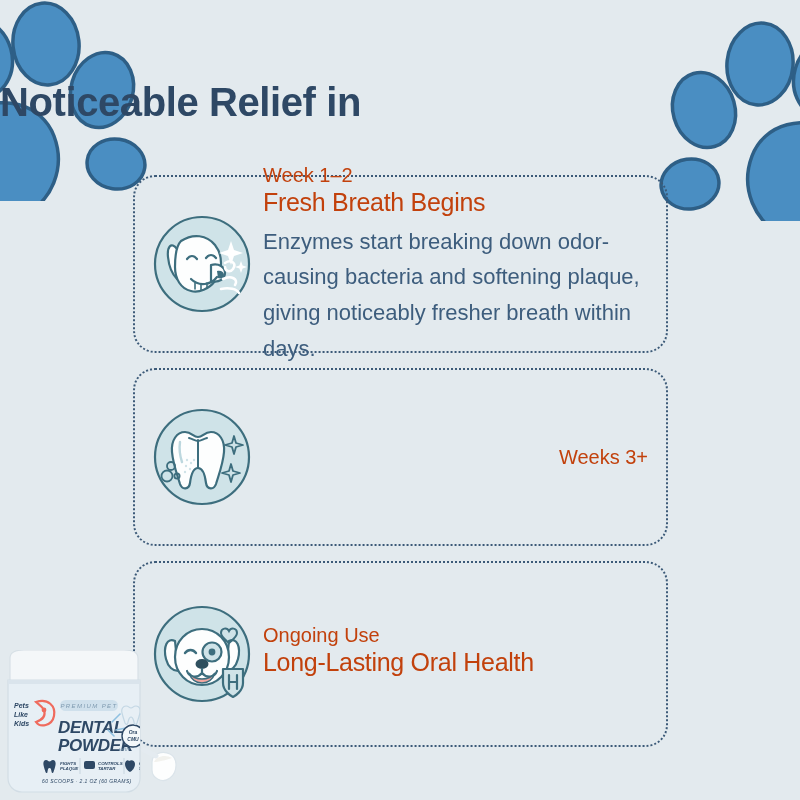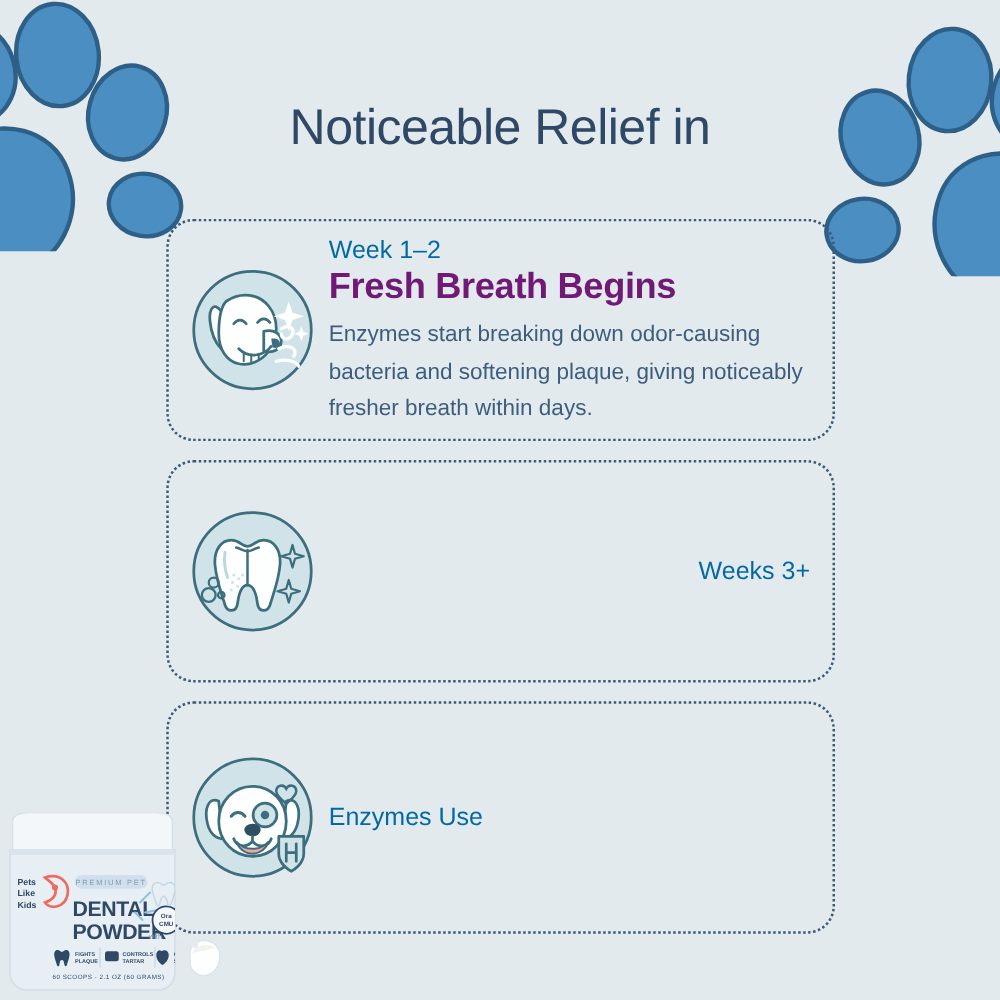--- a/index.html
+++ b/index.html
@@ -29,10 +29,10 @@
     left: 0;
     right: 0;
     top: 52px;
-    text-align: center;
+    text-align: left;
     color: #2e4865;
     font-size: 40px;
-    font-weight: normal;
+    font-weight: bold;
     line-height: 1.18;
     letter-spacing: -0.4px;
   }

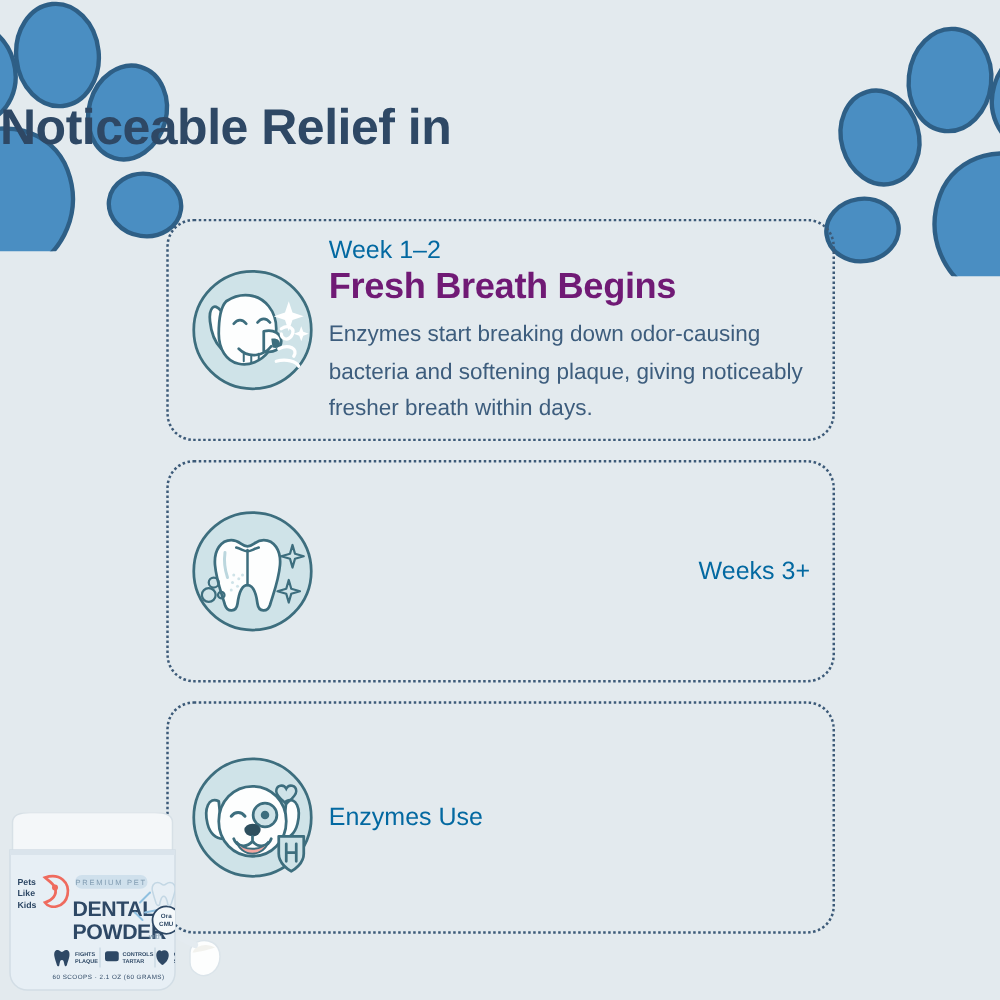--- a/index.html
+++ b/index.html
@@ -71,7 +71,7 @@
     padding-top: 2px;
   }
   .eyebrow {
-    color: #0369a1;
+    color: #c2410c;
     font-size: 20px;
     line-height: 1.15;
     margin-bottom: 1px;

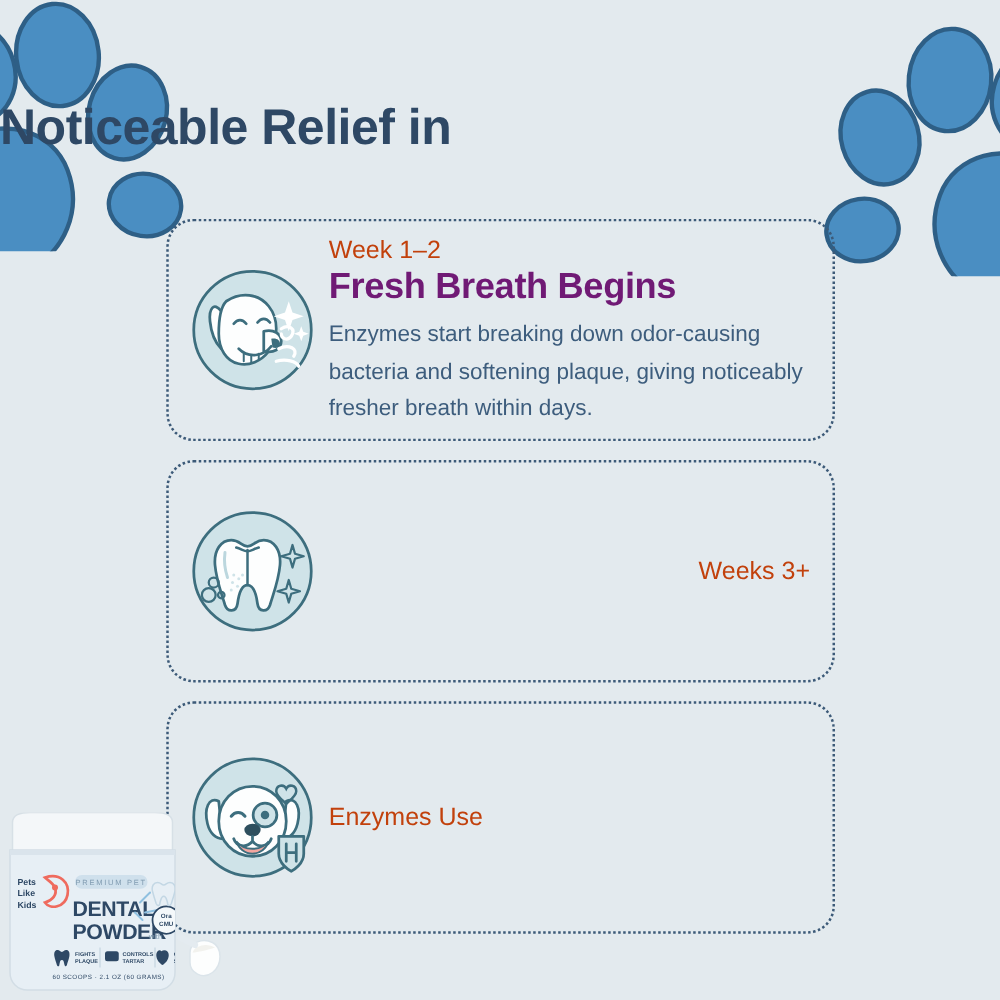--- a/index.html
+++ b/index.html
@@ -77,9 +77,9 @@
     margin-bottom: 1px;
   }
   .card-title {
-    color: #701a75;
-    font-size: 29px;
-    font-weight: bold;
+    color: #c2410c;
+    font-size: 25px;
+    font-weight: normal;
     line-height: 1.15;
     letter-spacing: -0.3px;
     margin-bottom: 7px;

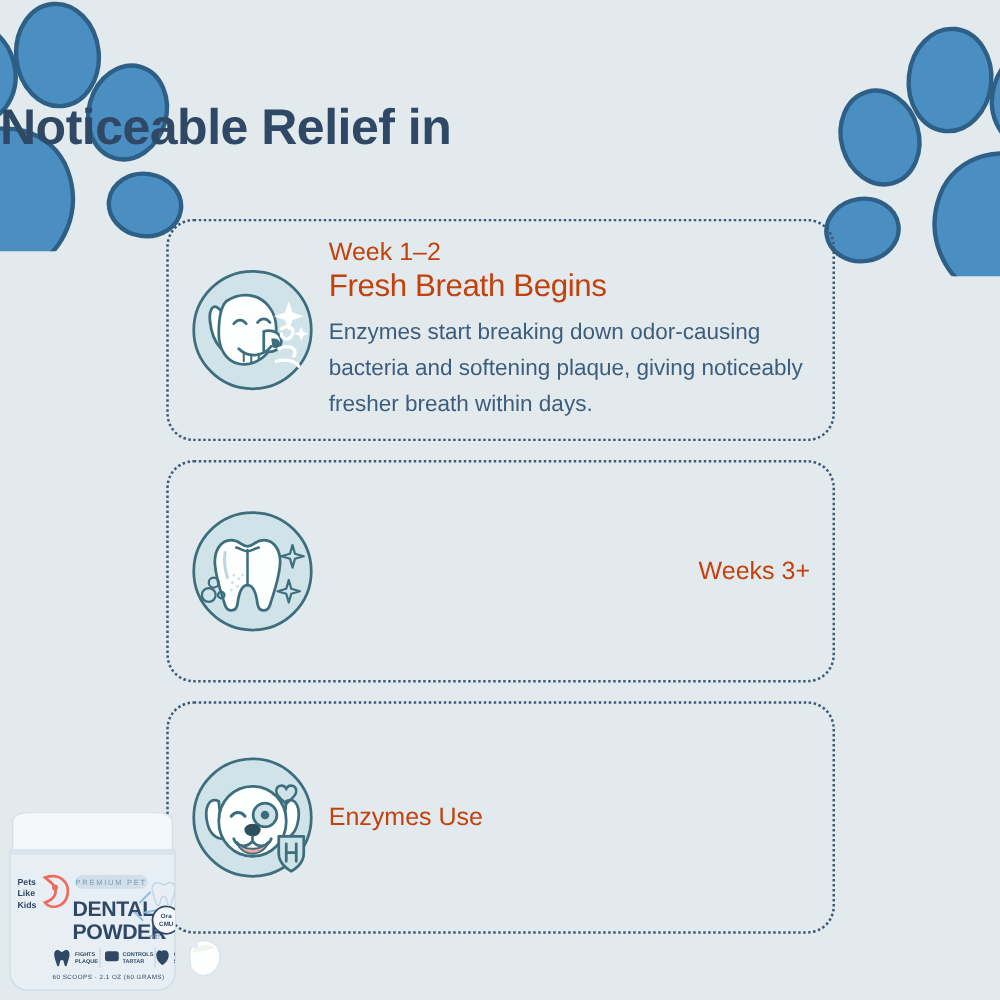--- a/index.html
+++ b/index.html
@@ -87,7 +87,7 @@
   .card-3 .card-title { margin-bottom: 9px; }
   .card-desc {
     color: #3d5d7d;
-    font-size: 18px;
+    font-size: 22px;
     line-height: 1.62;
   }
 

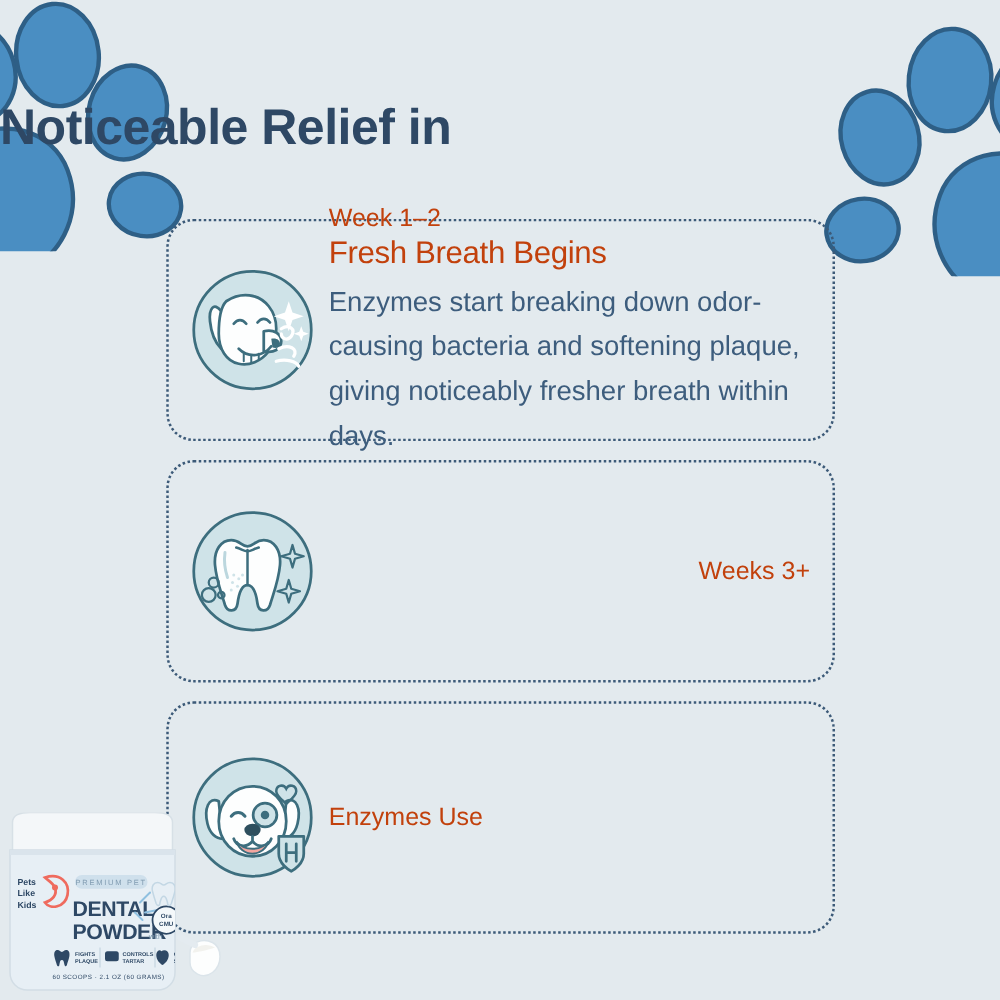--- a/index.html
+++ b/index.html
@@ -221,7 +221,7 @@
       </svg>
     </div>
     <div class="card-body">
-      <div class="eyebrow">Enzymes Use</div>
+      <div class="eyebrow">Ongoing Use</div>
     </div>
   </div>
 </div>

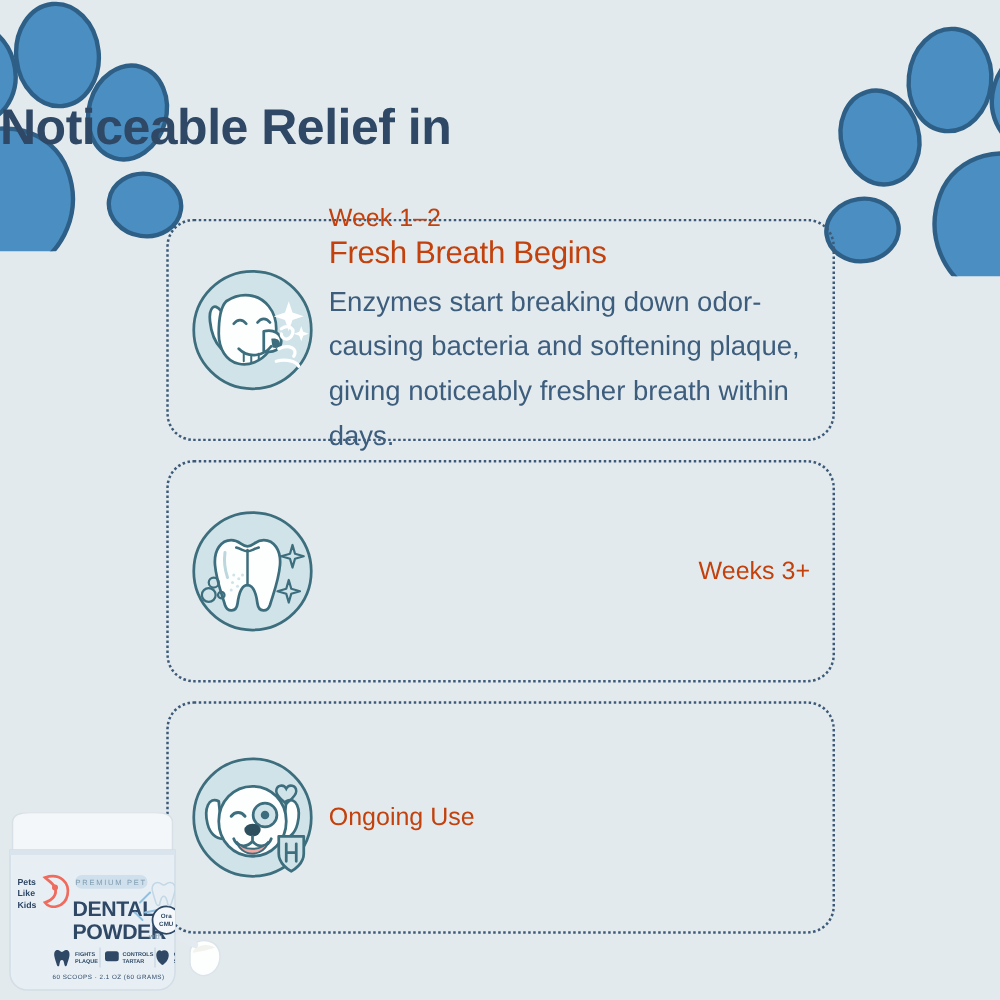--- a/index.html
+++ b/index.html
@@ -222,6 +222,7 @@
     </div>
     <div class="card-body">
       <div class="eyebrow">Ongoing Use</div>
+      <div class="card-title">Long-Lasting Oral Health</div>
     </div>
   </div>
 </div>

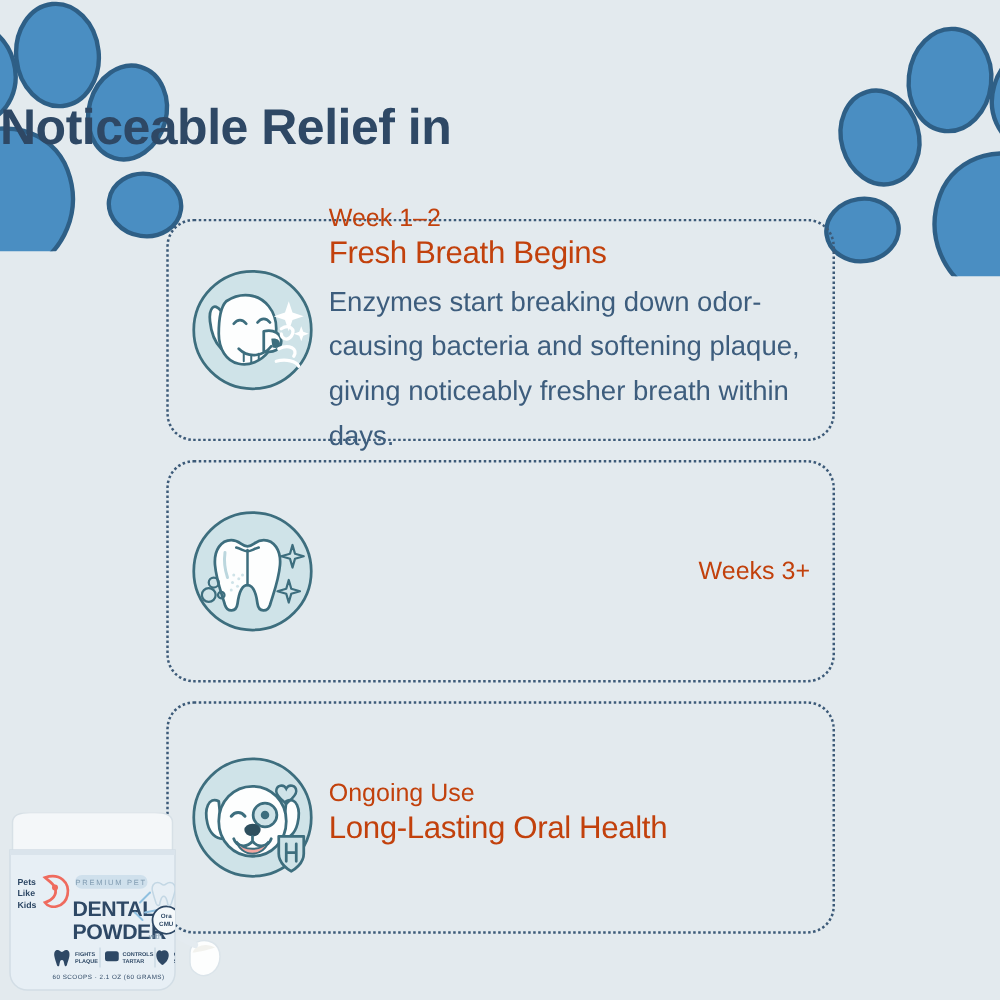--- a/index.html
+++ b/index.html
@@ -98,6 +98,7 @@
     bottom: 0;
     width: 175px;
     height: 150px;
+    font-style: italic;
   }
   .squiggle {
     position: absolute;

